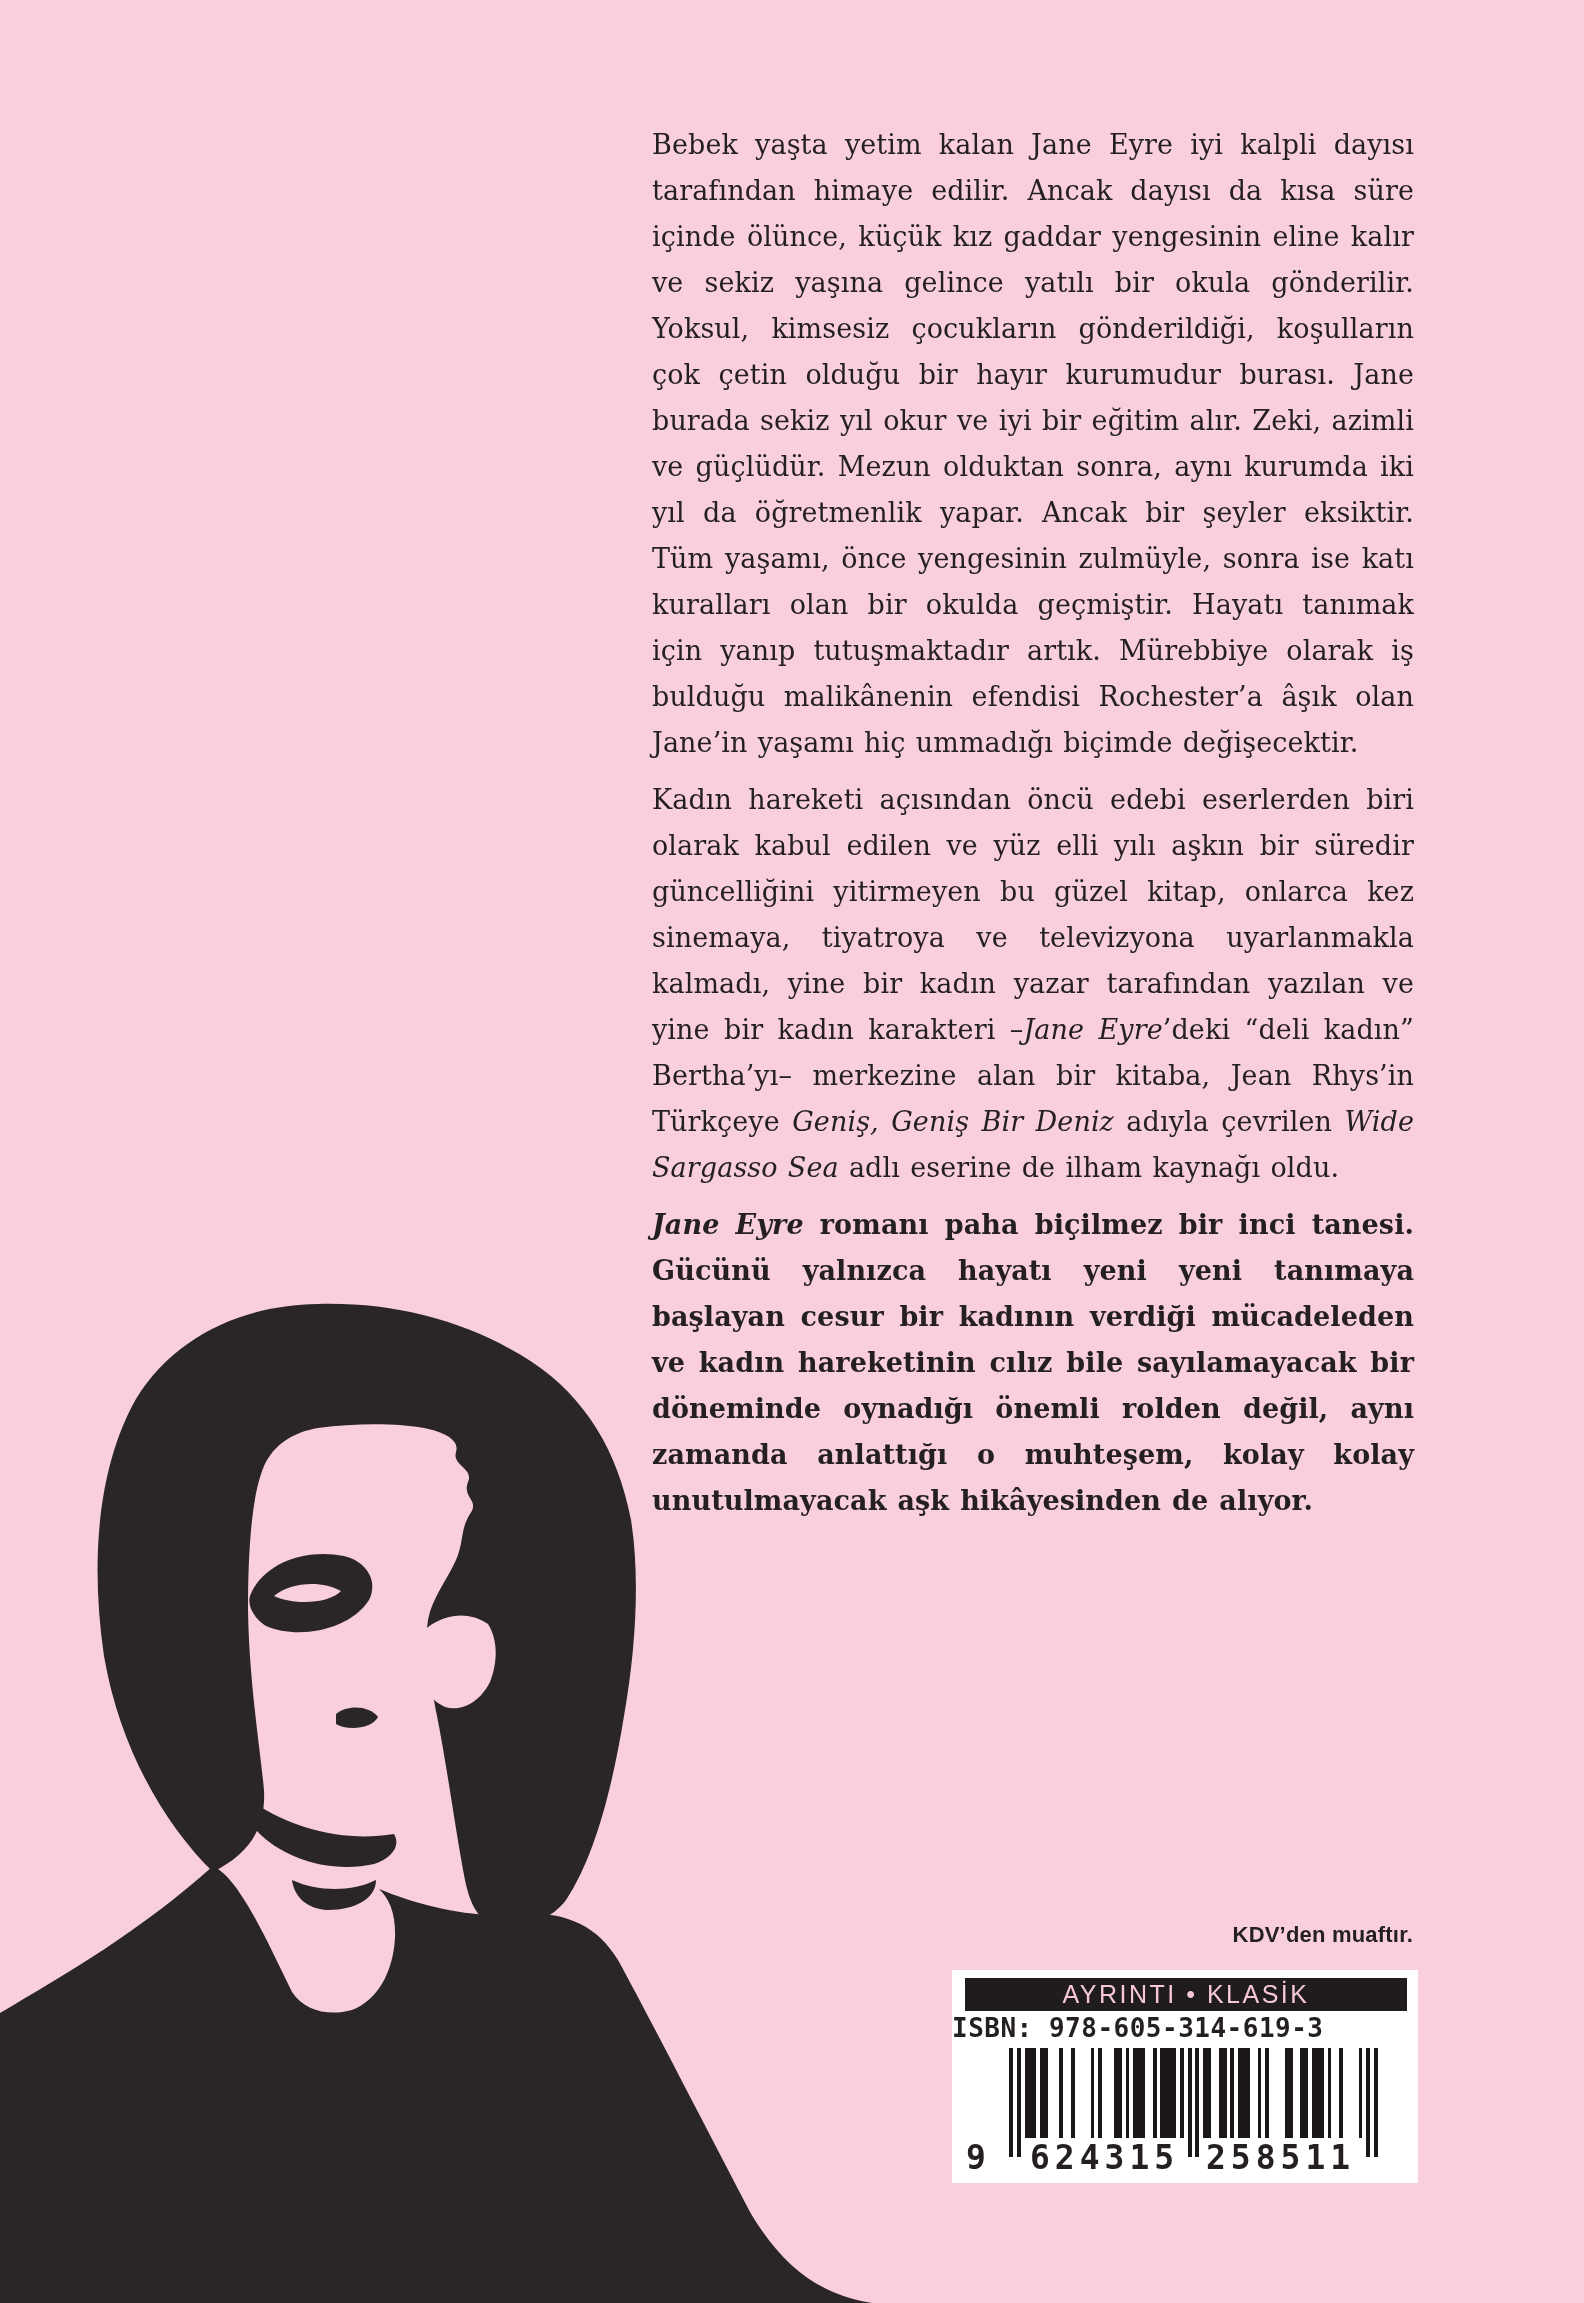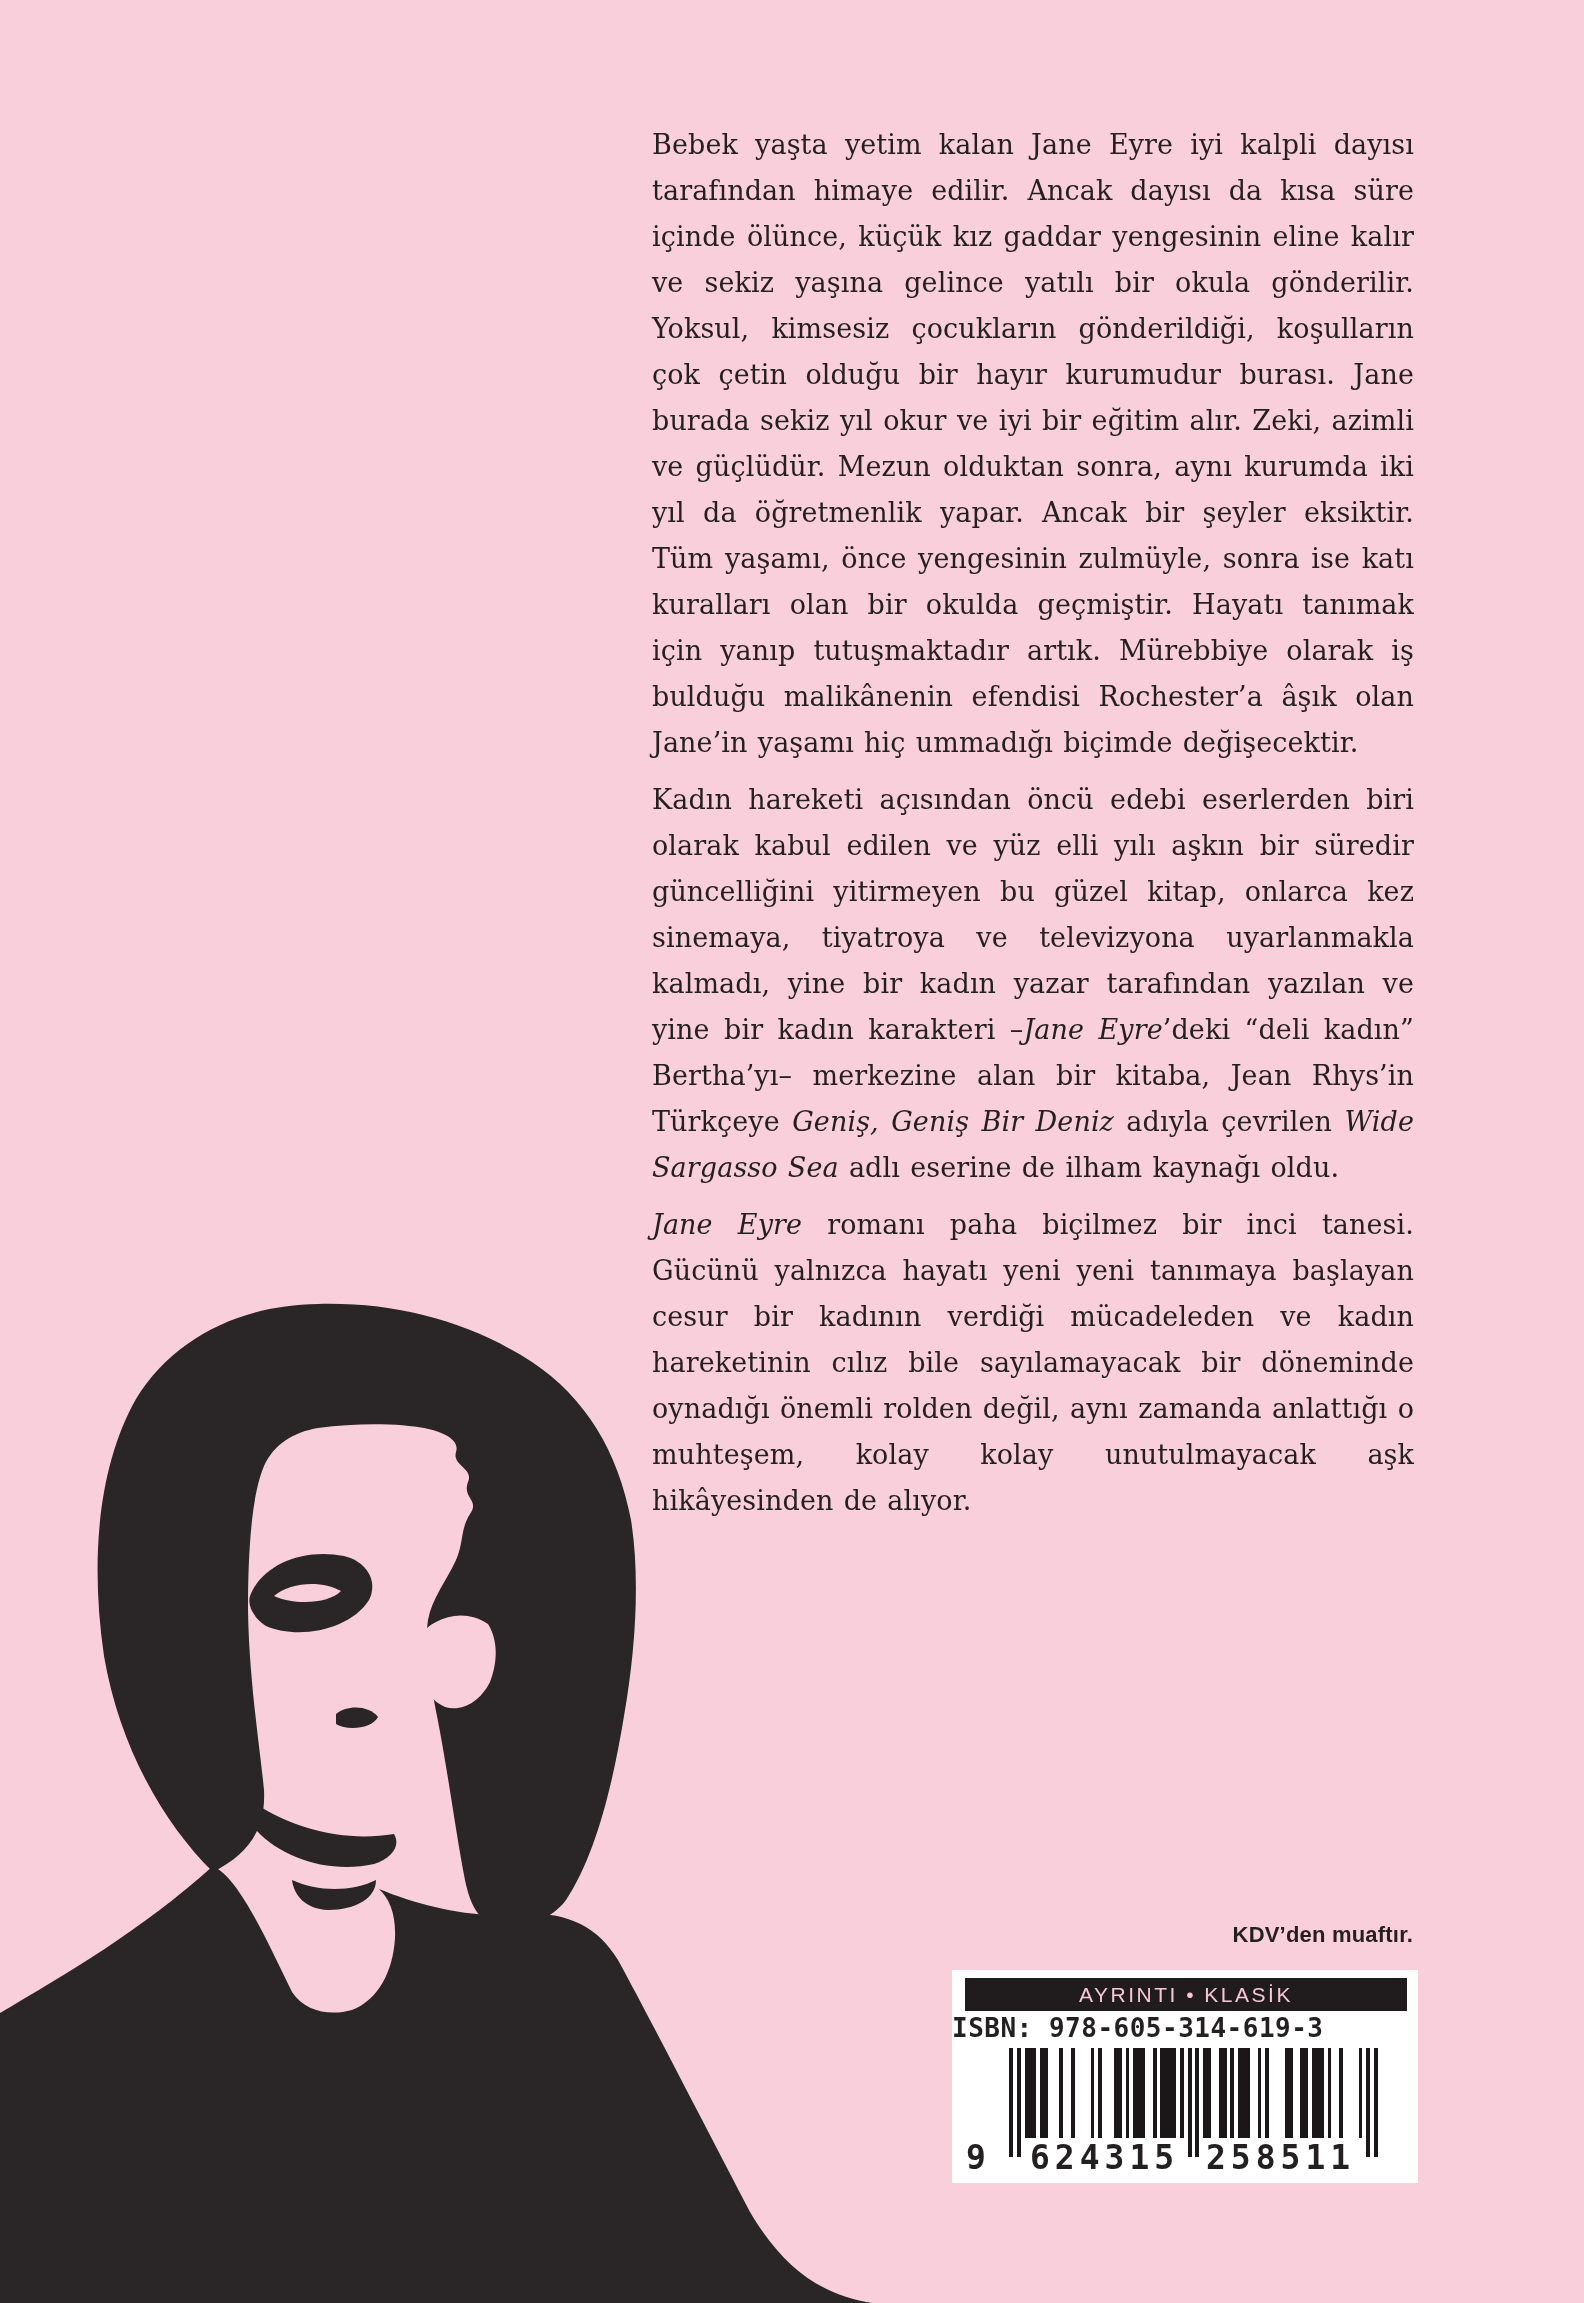--- a/index.html
+++ b/index.html
@@ -10,7 +10,7 @@
          font-size:27px;line-height:46px;letter-spacing:.1px;word-spacing:1.5px;
          text-align:justify;}
   .blurb p{margin:9px 0 11px 0;}
-  .blurb p:last-child{margin-bottom:0;}
+  .blurb p:last-child{margin-bottom:0;font-weight:bold;}
   .it{font-style:italic;}
   
   .portrait{position:absolute;left:0;top:1300px;width:880px;height:1003px;}

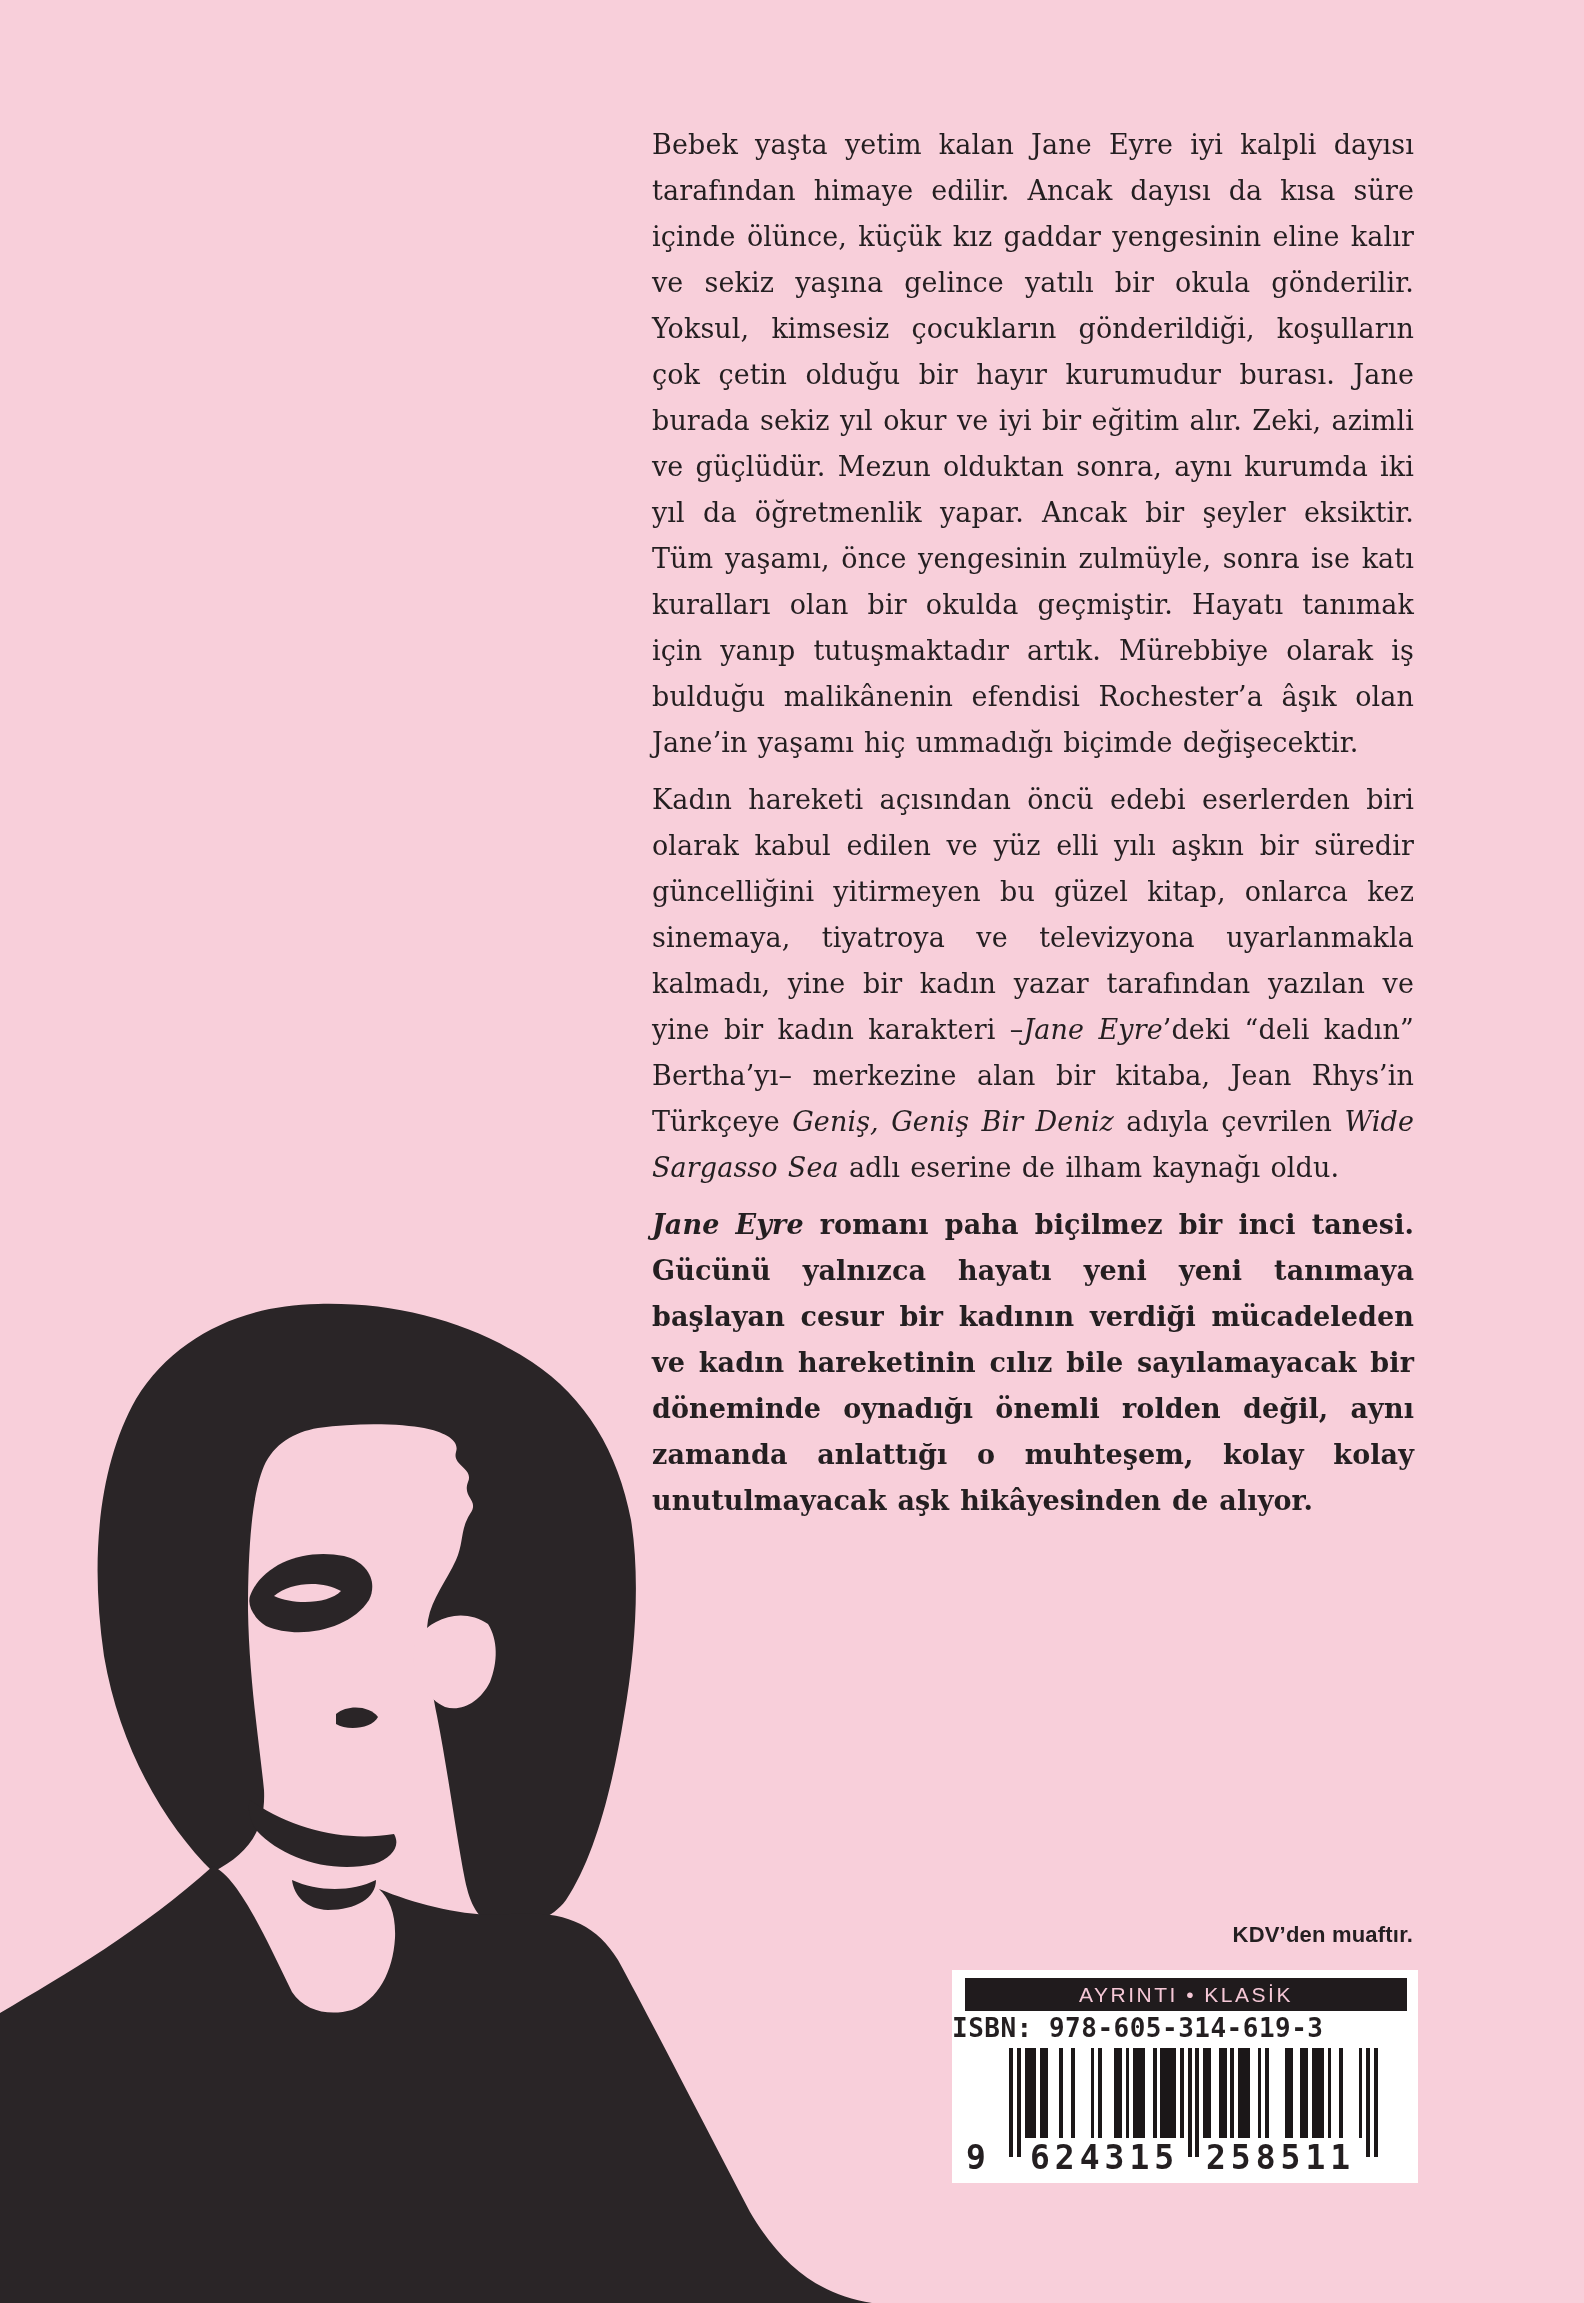--- a/index.html
+++ b/index.html
@@ -23,7 +23,7 @@
   .bcbox{position:absolute;left:952px;top:1970px;width:466px;height:213px;background:#ffffff;}
   .band{position:absolute;left:13px;top:8px;width:442px;height:33px;
         display:flex;align-items:center;justify-content:center;}
-  .band span{font-family:"Liberation Sans",sans-serif;font-size:21px;letter-spacing:2.5px;}
+  .band span{font-family:"Liberation Sans",sans-serif;font-size:25px;letter-spacing:2.5px;}
   .isbn{position:absolute;left:0;top:43px;width:100%;text-align:left;
         font-family:"DejaVu Sans Mono",monospace;font-weight:700;font-size:26px;letter-spacing:.5px;}
   .bars{position:absolute;left:57px;top:78px;width:369px;height:109px;}

